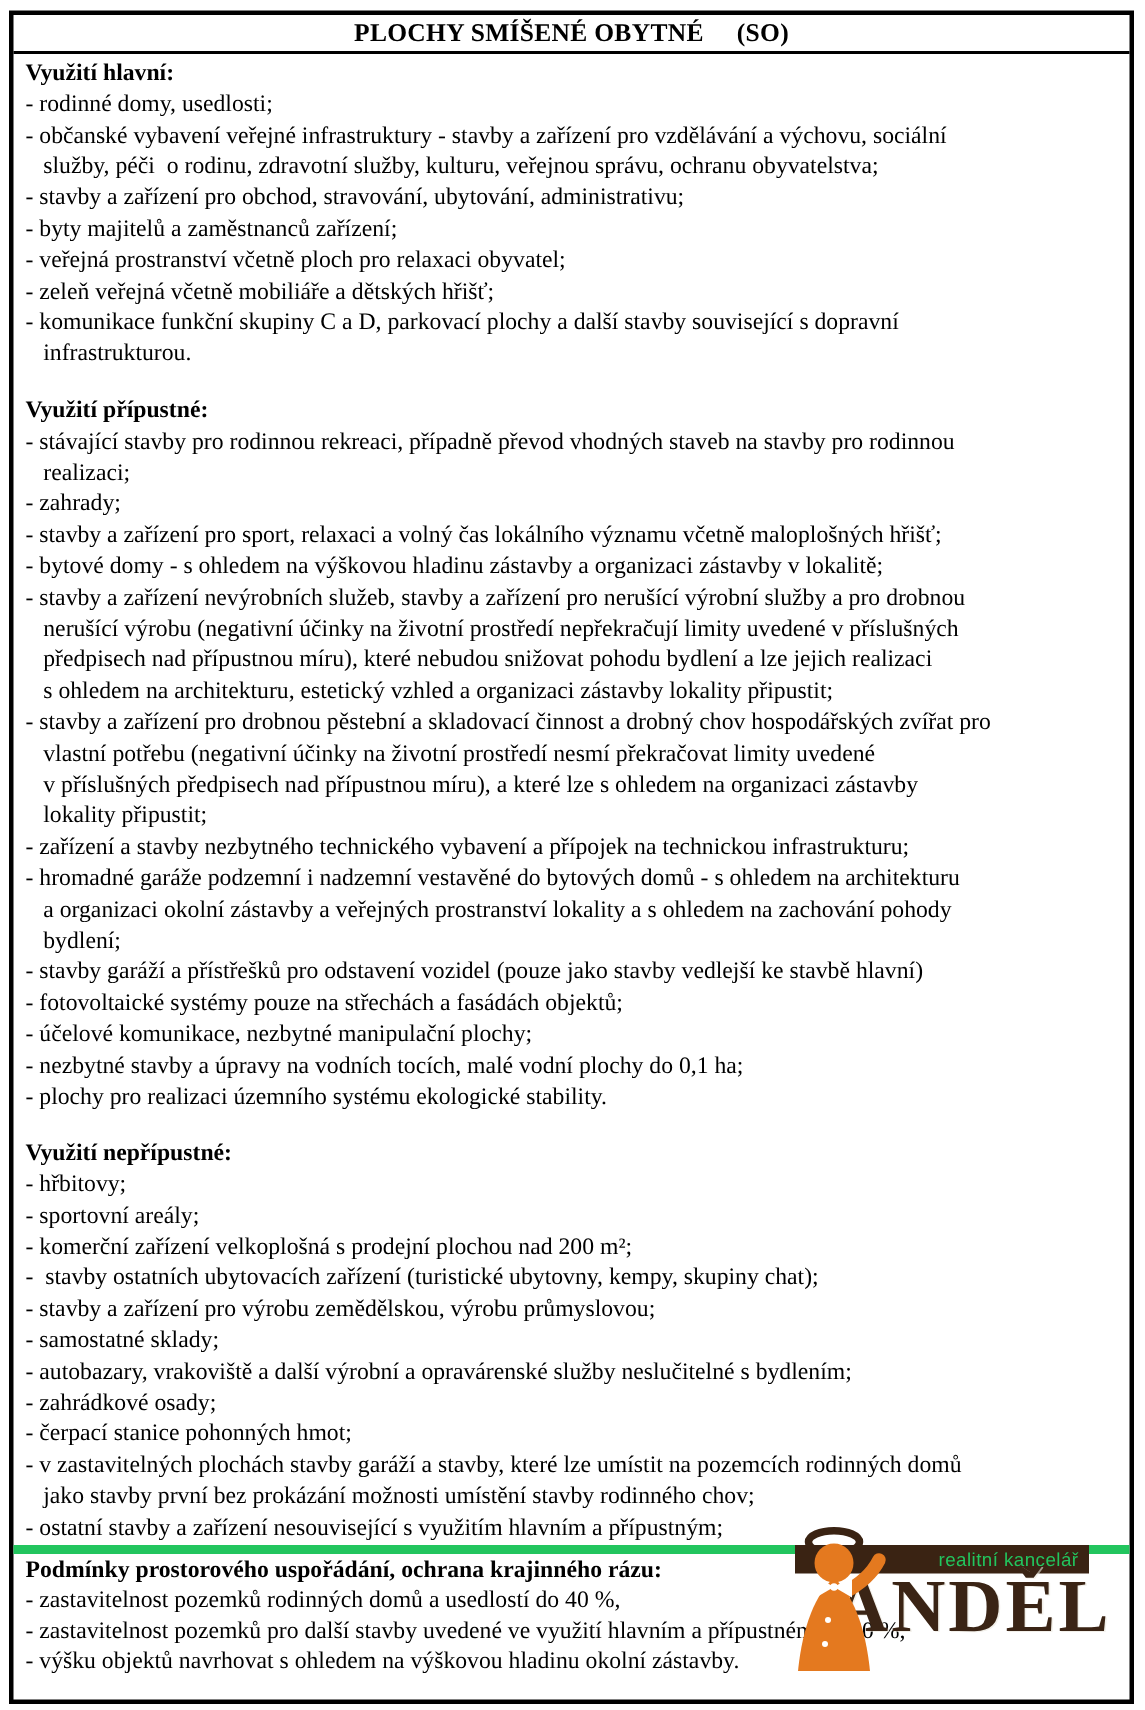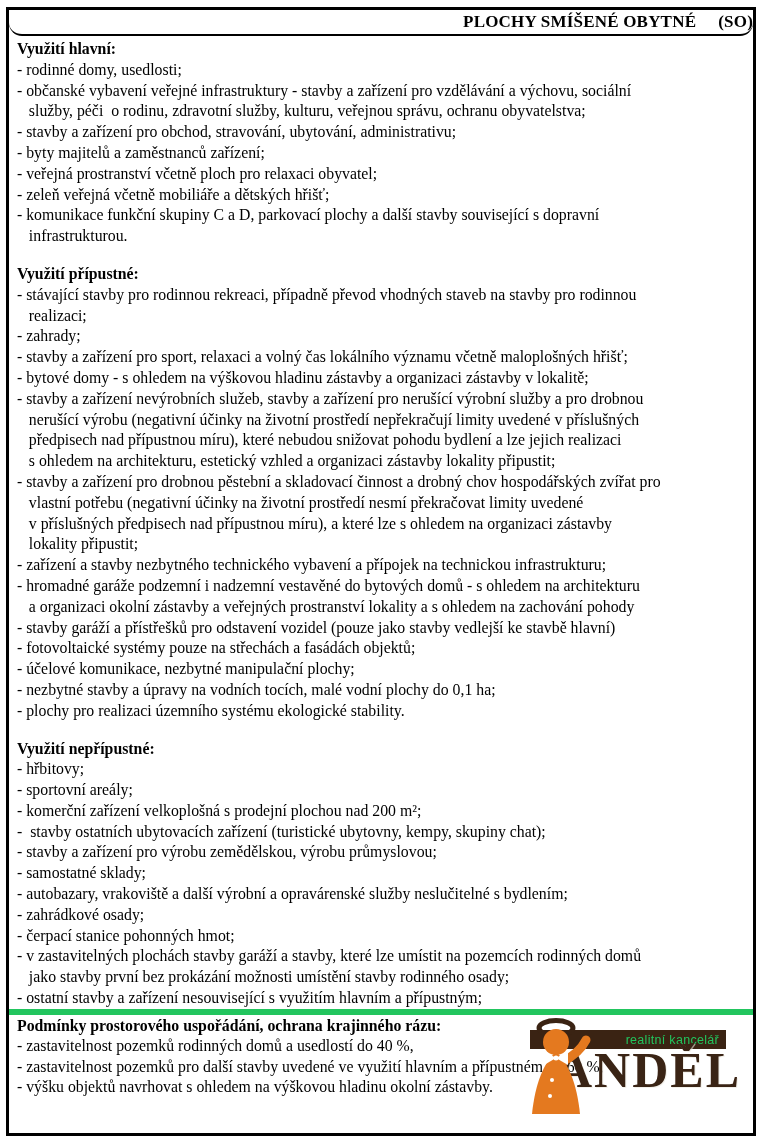--- a/index.html
+++ b/index.html
@@ -9,10 +9,9 @@
     border:3px solid #000;box-sizing:border-box;background:#fff;
   }
   .title-row{
-    border-bottom:2px solid #000;height:24px;text-align:right;
+    border-bottom:2px solid #000;height:24px;text-align:center;
     font-family:"Liberation Serif",serif;font-weight:bold;font-size:17px;line-height:24px;
     letter-spacing:.2px;
-    border-radius:13px;
   }
   .title-row .gap{display:inline-block;width:22px;}
   .content{padding:3px 6px 0 8px;}

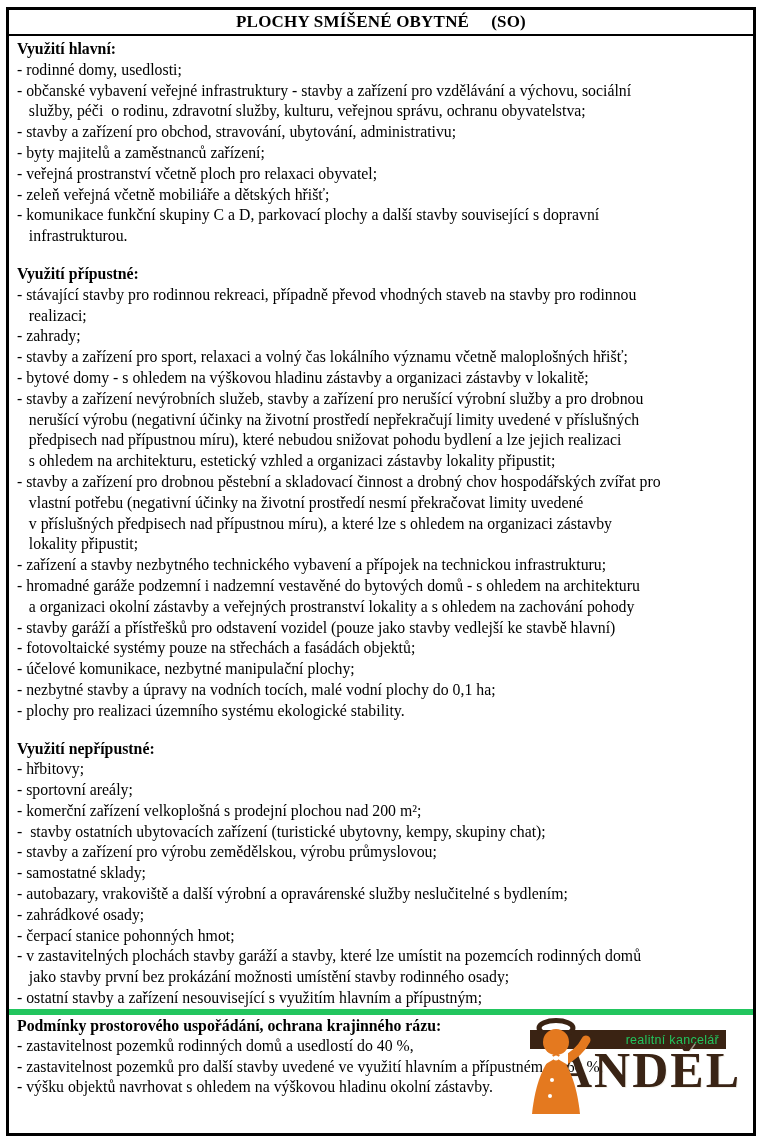--- a/index.html
+++ b/index.html
@@ -80,6 +80,7 @@
         <div class="line">- zařízení a stavby nezbytného technického vybavení a přípojek na technickou infrastrukturu;</div>
         <div class="line">- hromadné garáže podzemní i nadzemní vestavěné do bytových domů - s ohledem na architekturu</div>
         <div class="line">   a organizaci okolní zástavby a veřejných prostranství lokality a s ohledem na zachování pohody</div>
+        <div class="line">   bydlení;</div>
         <div class="line">- stavby garáží a přístřešků pro odstavení vozidel (pouze jako stavby vedlejší ke stavbě hlavní)</div>
         <div class="line">- fotovoltaické systémy pouze na střechách a fasádách objektů;</div>
         <div class="line">- účelové komunikace, nezbytné manipulační plochy;</div>

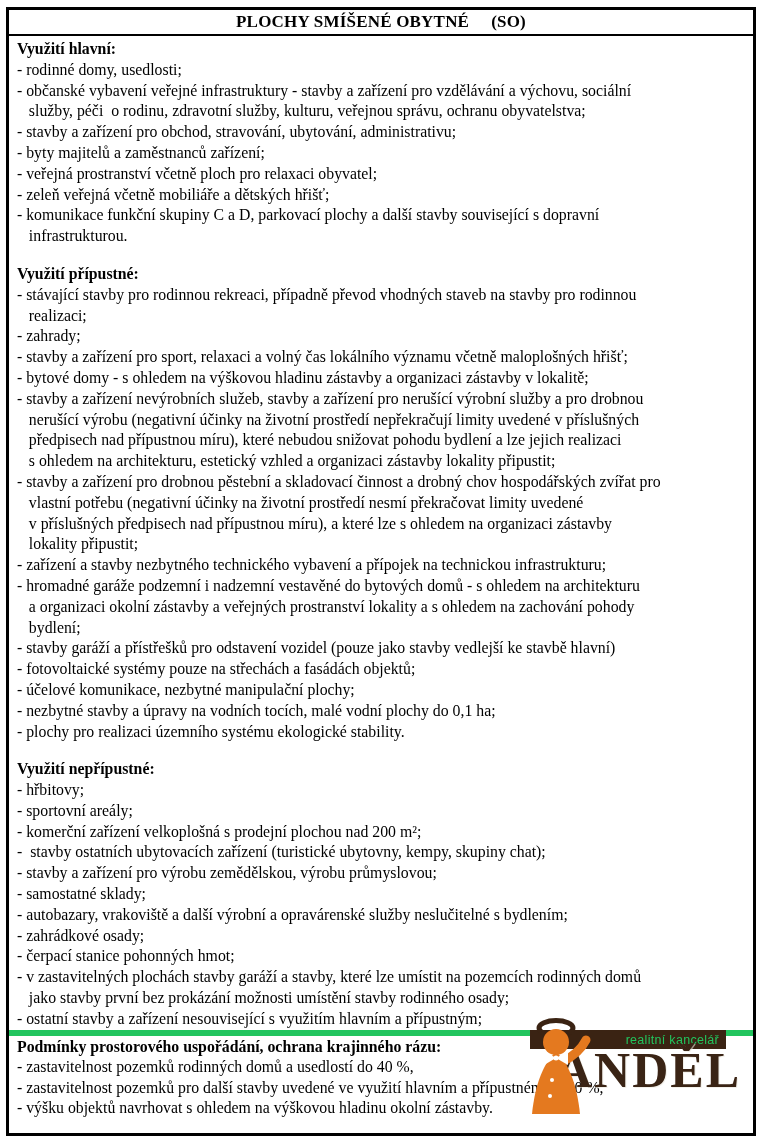--- a/index.html
+++ b/index.html
@@ -99,7 +99,7 @@
         <div class="line">- zahrádkové osady;</div>
         <div class="line">- čerpací stanice pohonných hmot;</div>
         <div class="line">- v zastavitelných plochách stavby garáží a stavby, které lze umístit na pozemcích rodinných domů</div>
-        <div class="line">   jako stavby první bez prokázání možnosti umístění stavby rodinného osady;</div>
+        <div class="line">   jako stavby první bez prokázání možnosti umístění stavby rodinného chov;</div>
         <div class="line">- ostatní stavby a zařízení nesouvisející s využitím hlavním a přípustným;</div>
       </div>
     </div>

